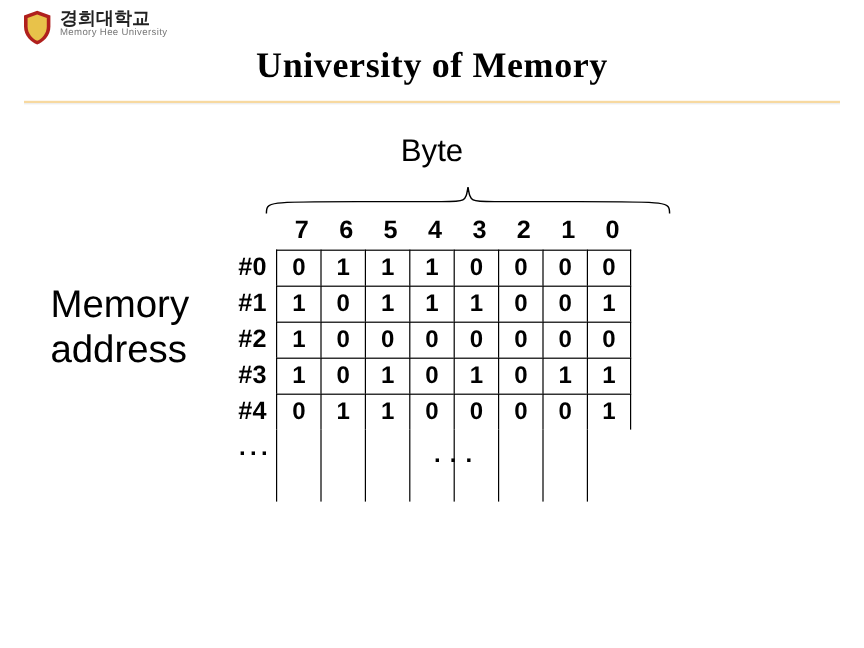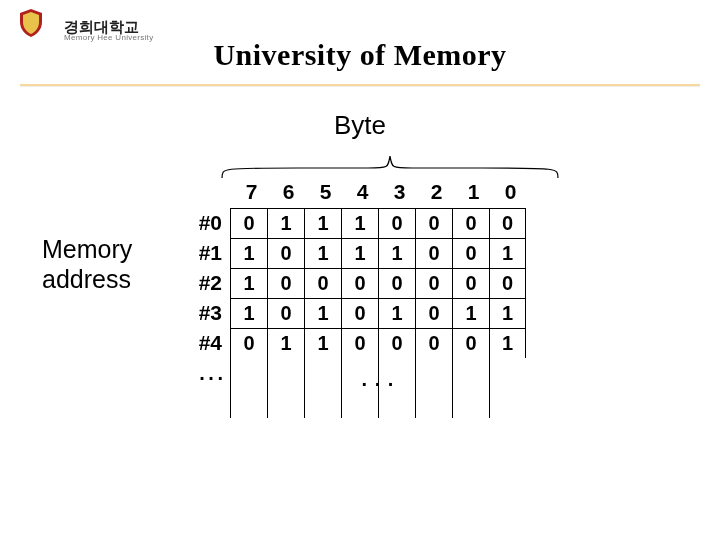--- a/index.html
+++ b/index.html
@@ -16,8 +16,8 @@
     top: 8px;
     left: 18px;
     display: flex;
-    align-items: flex-end;
-    gap: 20px;
+    align-items: flex-start;
+    gap: 6px;
   }
   .logo-text { display: flex; flex-direction: column; line-height: 1; }
   .logo-text .kr { font-size: 15px; font-weight: 700; color: #222; font-family: Arial, sans-serif; }

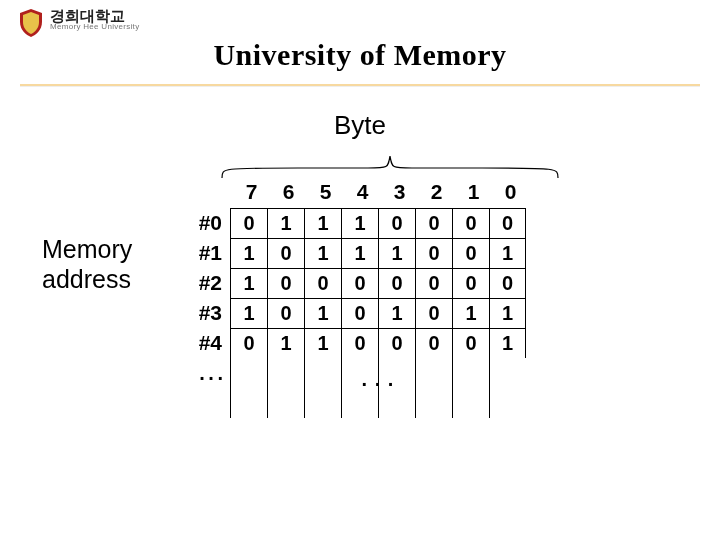--- a/index.html
+++ b/index.html
@@ -55,7 +55,7 @@
     position: absolute;
     top: 234px;
     left: 42px;
-    font-size: 25px;
+    font-size: 32px;
     font-family: Verdana, Arial, sans-serif;
     line-height: 1.2;
   }

